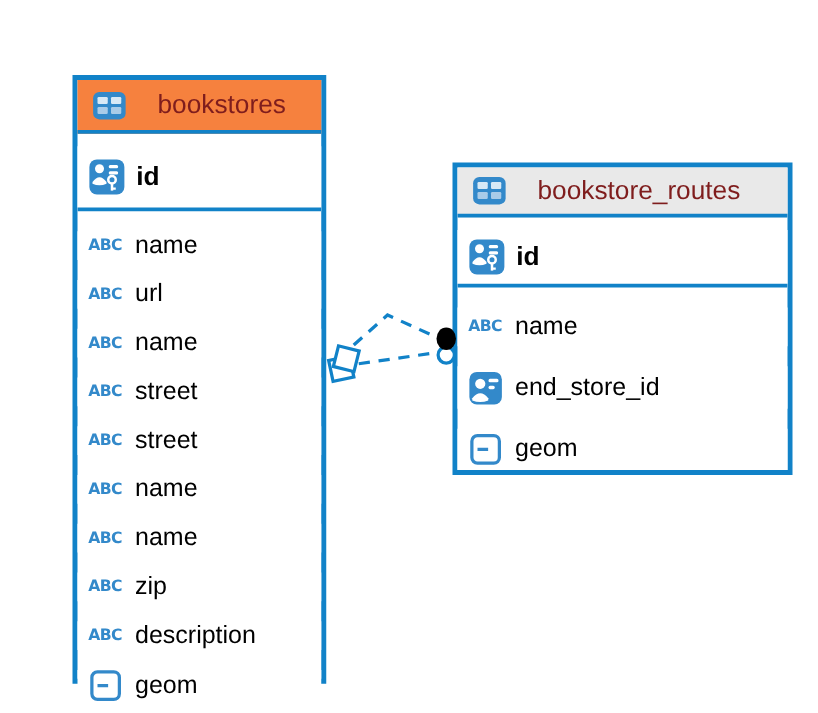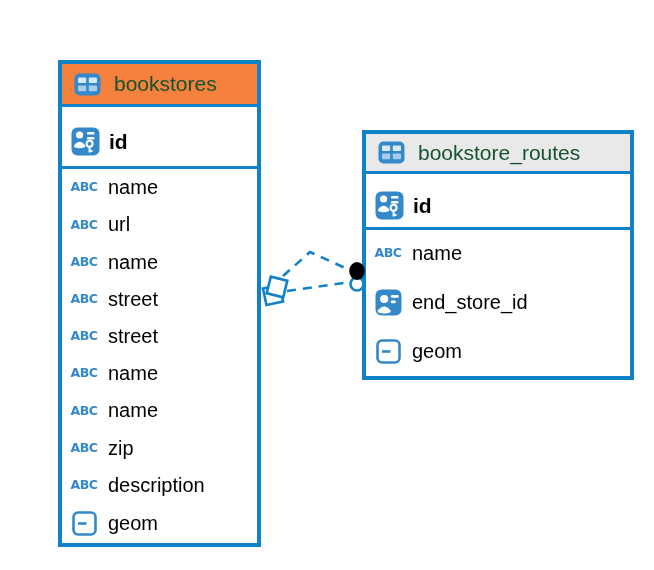--- a/index.html
+++ b/index.html
@@ -18,9 +18,9 @@
   #table-bookstores{left:58px;top:60px;width:203px;height:487px;}
   #table-bookstore-routes{left:362px;top:130px;width:272px;height:250px;}
 
-  .thead{display:flex;align-items:center;gap:11px;padding-left:9px;
+  .thead{display:flex;align-items:center;gap:23px;padding-left:9px;
          border-bottom:3px solid var(--blue);flex:0 0 auto;
-         font-size:21px;color:#14532d;}
+         font-size:21px;color:#7f1d1d;}
   #table-bookstores .thead{height:43px;background:var(--orange);}
   #table-bookstore-routes .thead{height:40px;background:var(--gray);}
 

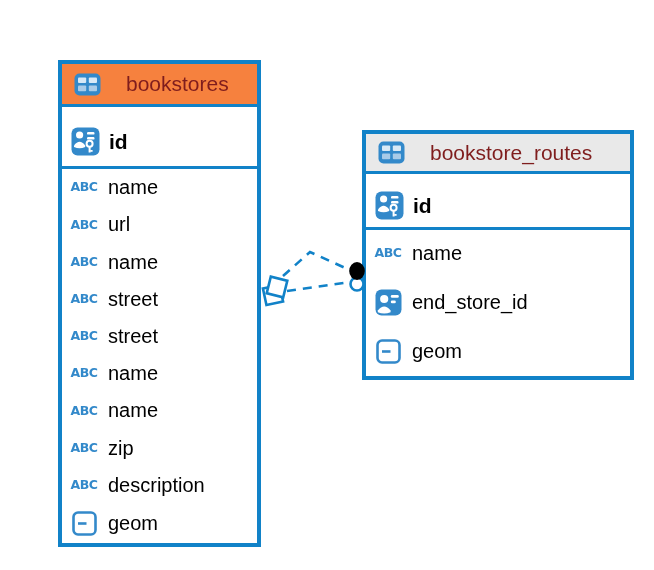--- a/index.html
+++ b/index.html
@@ -32,7 +32,7 @@
 
   .fields{flex:1 1 auto;display:flex;flex-direction:column;}
   .frow{flex:1 1 auto;display:flex;align-items:center;gap:8px;padding-left:6px;
-        font-size:20px;color:#000;background:#fff;}
+        font-size:20px;color:#000;background:#fff;margin-top:16px;}
 
   .icon-box{flex:0 0 32px;display:flex;align-items:center;justify-content:center;}
   .abc{font-family:"DejaVu Sans", sans-serif;font-weight:800;font-size:12.5px;

